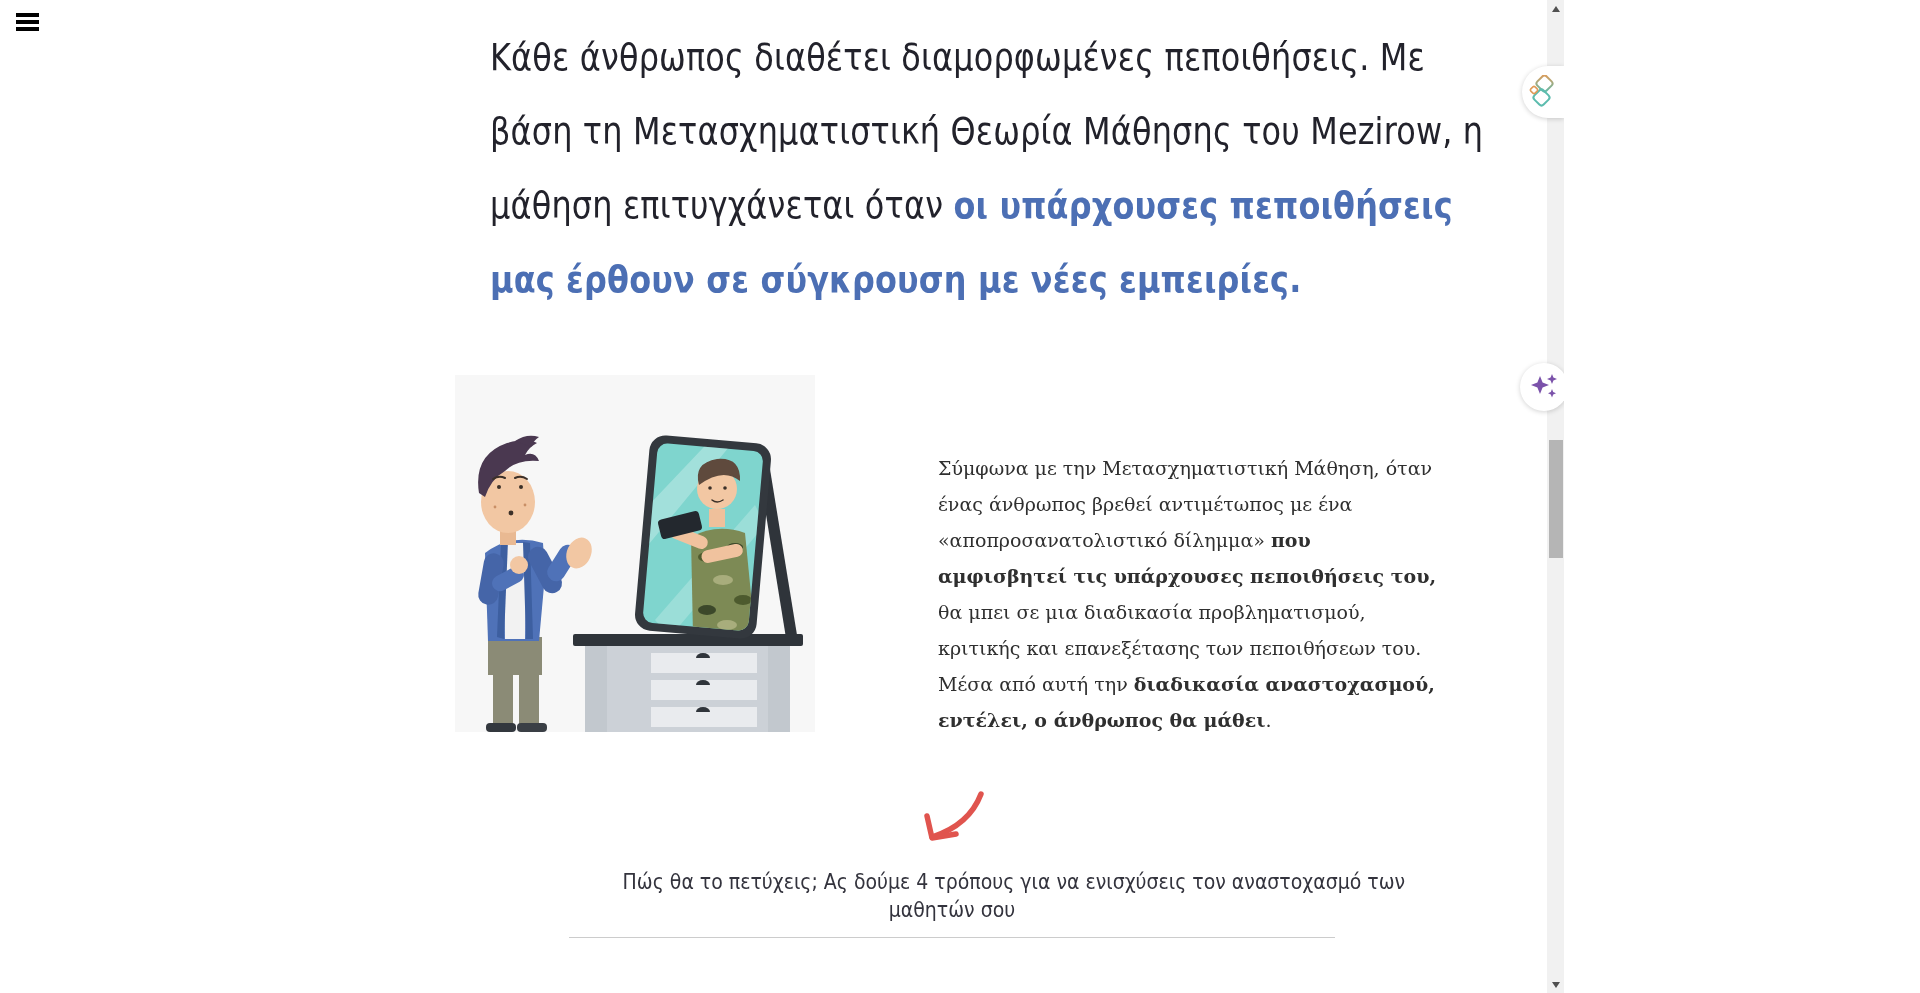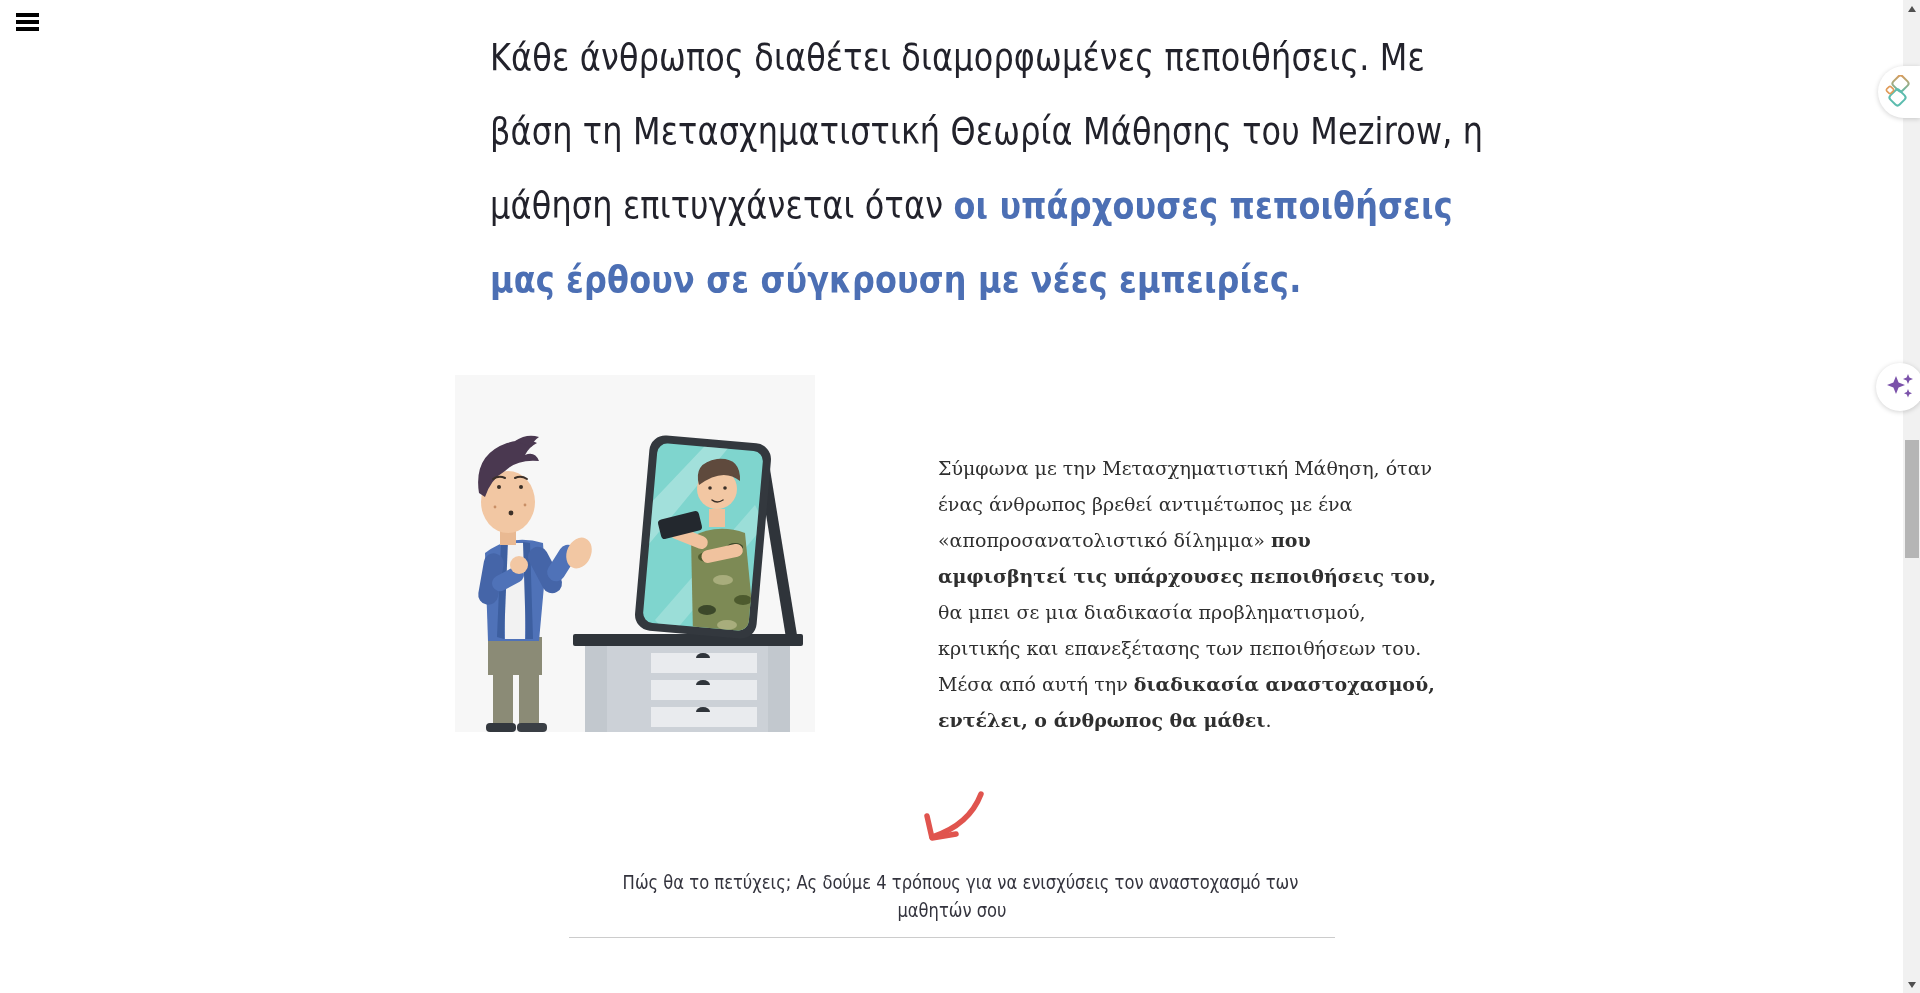--- a/index.html
+++ b/index.html
@@ -5,7 +5,7 @@
   * { margin:0; padding:0; box-sizing:border-box; }
   html,body { background:#ffffff; }
   #app {
-    position:relative; width:1920px; height:993px; overflow:hidden;
+    position:relative; width:1564px; height:993px; overflow:hidden;
     background:#ffffff; font-family:"DejaVu Sans", sans-serif;
   }
 

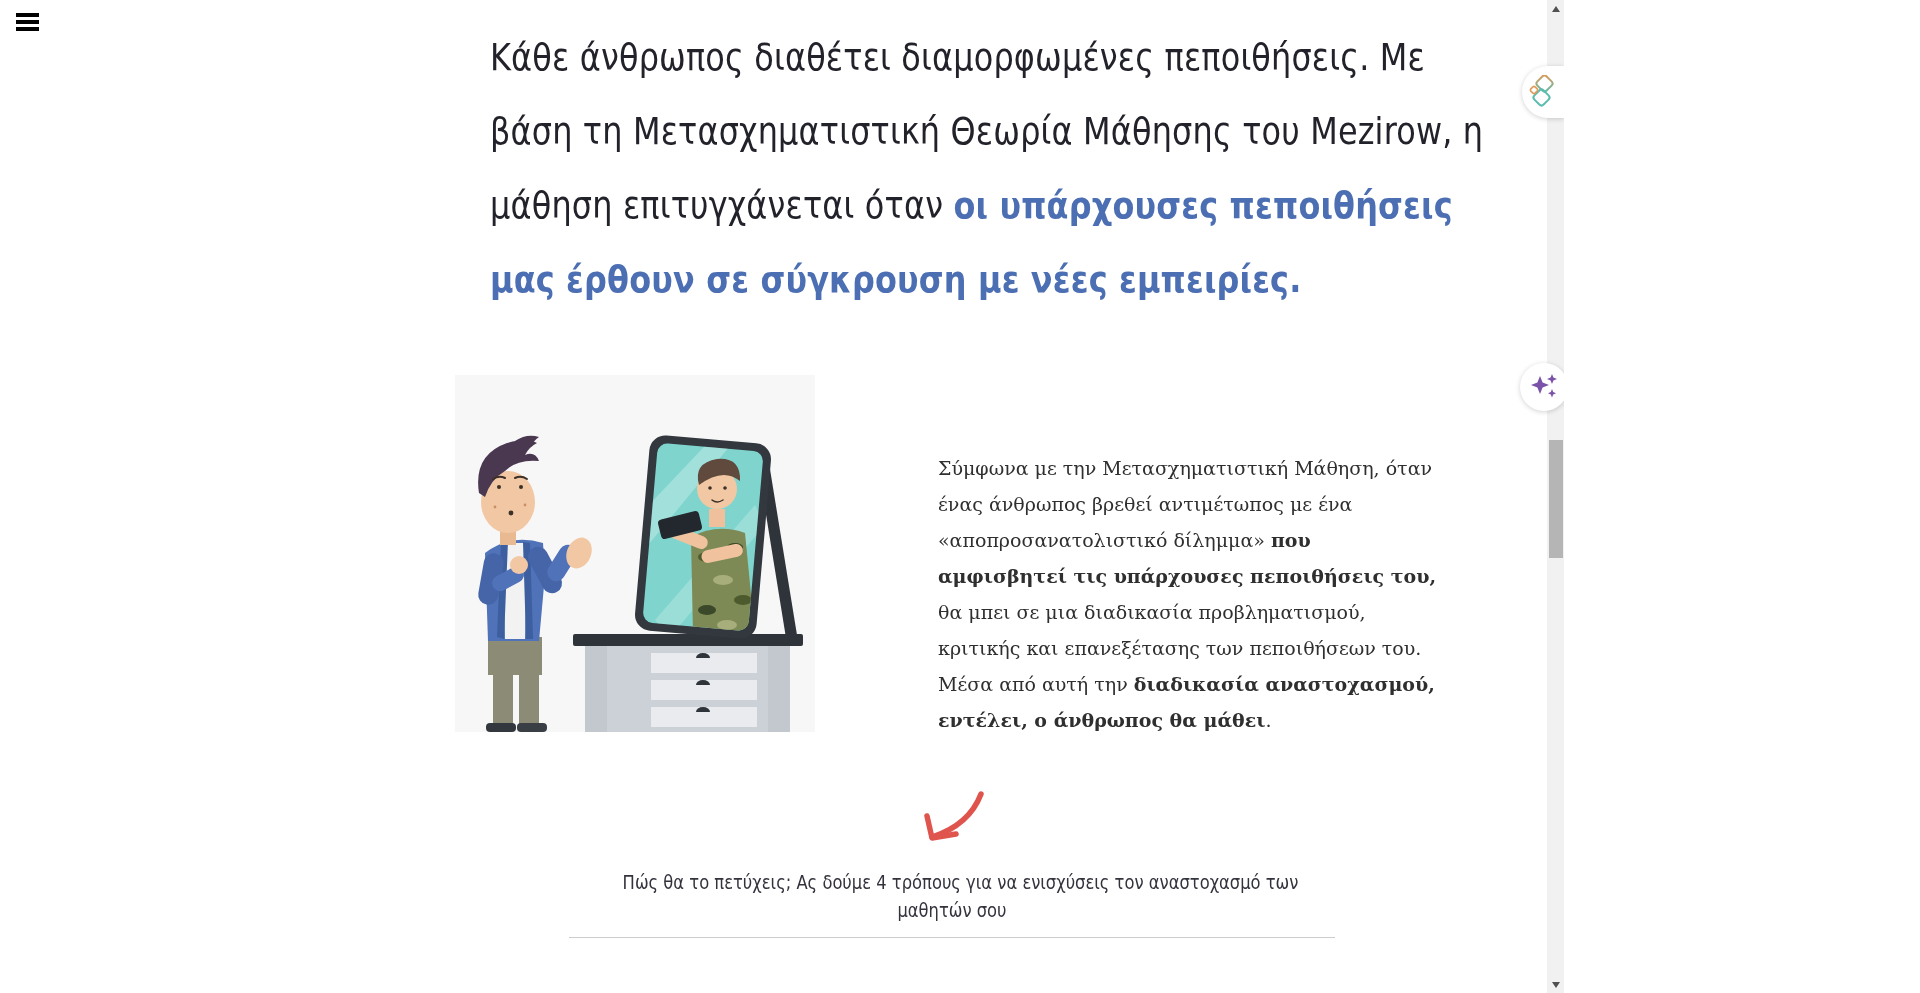--- a/index.html
+++ b/index.html
@@ -41,7 +41,7 @@
   
   .caption {
     position:absolute; left:569px; top:868px; width:766px;
-    text-align:center; font-size:19px; line-height:28px; color:var(--caption-text);
+    text-align:center; font-size:22px; line-height:28px; color:var(--caption-text);
   }
   .caption .cap-line { transform:scaleX(0.86); transform-origin:50% 50%; white-space:nowrap; }
 

